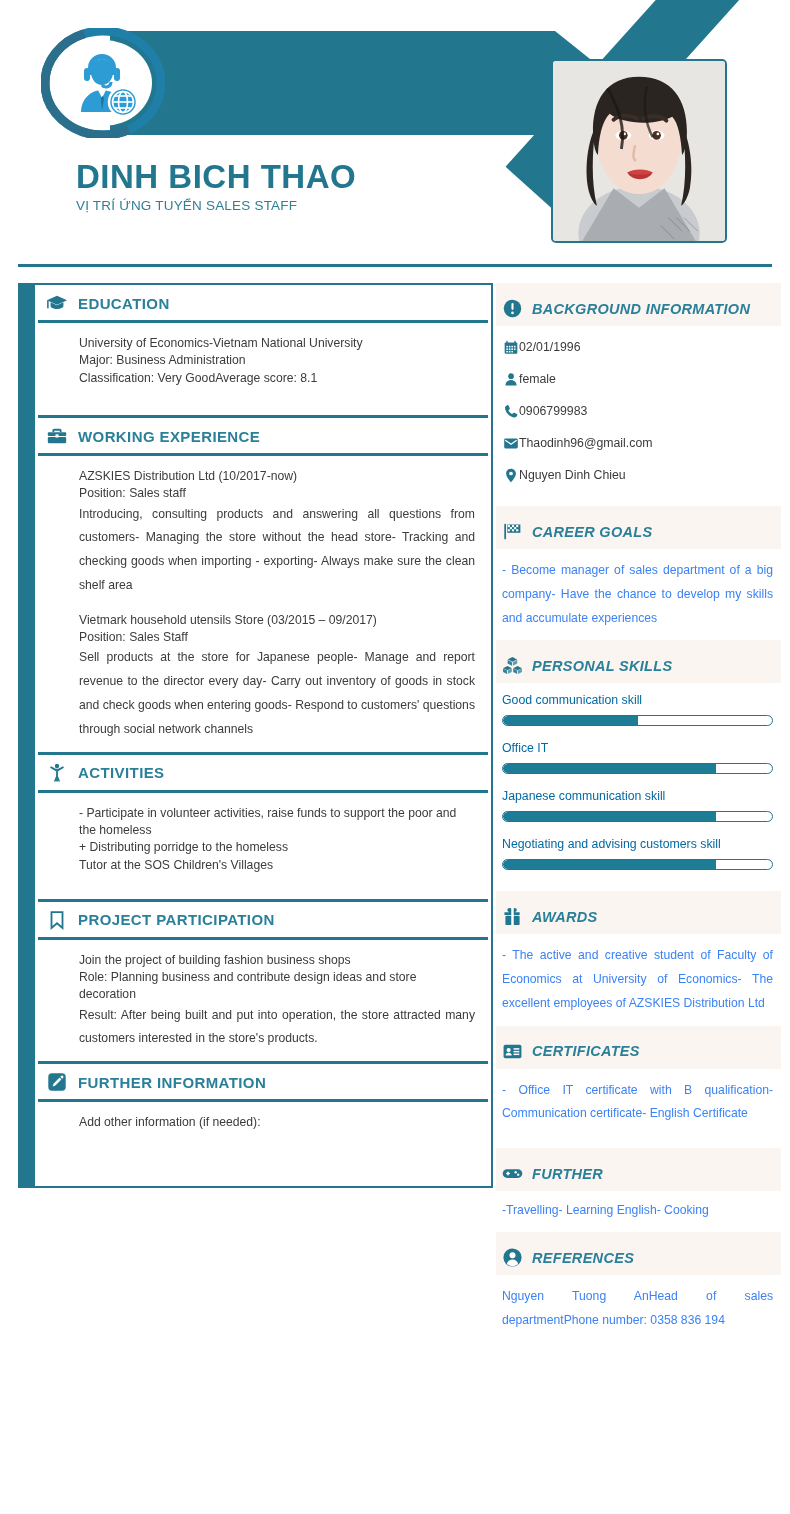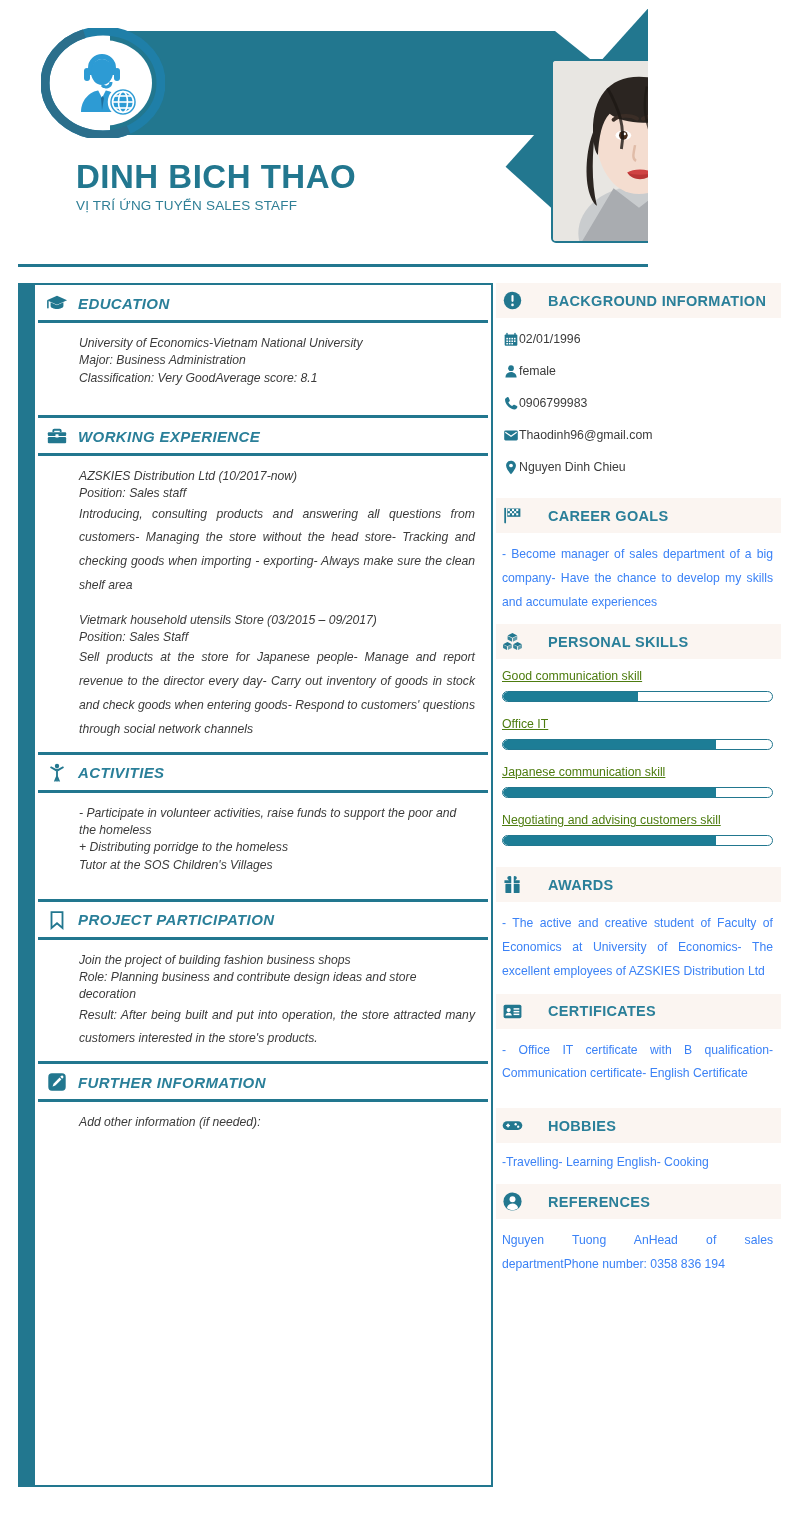--- a/index.html
+++ b/index.html
@@ -17,7 +17,7 @@
   .header {
     position: relative;
     height: 268px;
-    width: 648px;
+    width: 790px;
     overflow: hidden;
   }
 

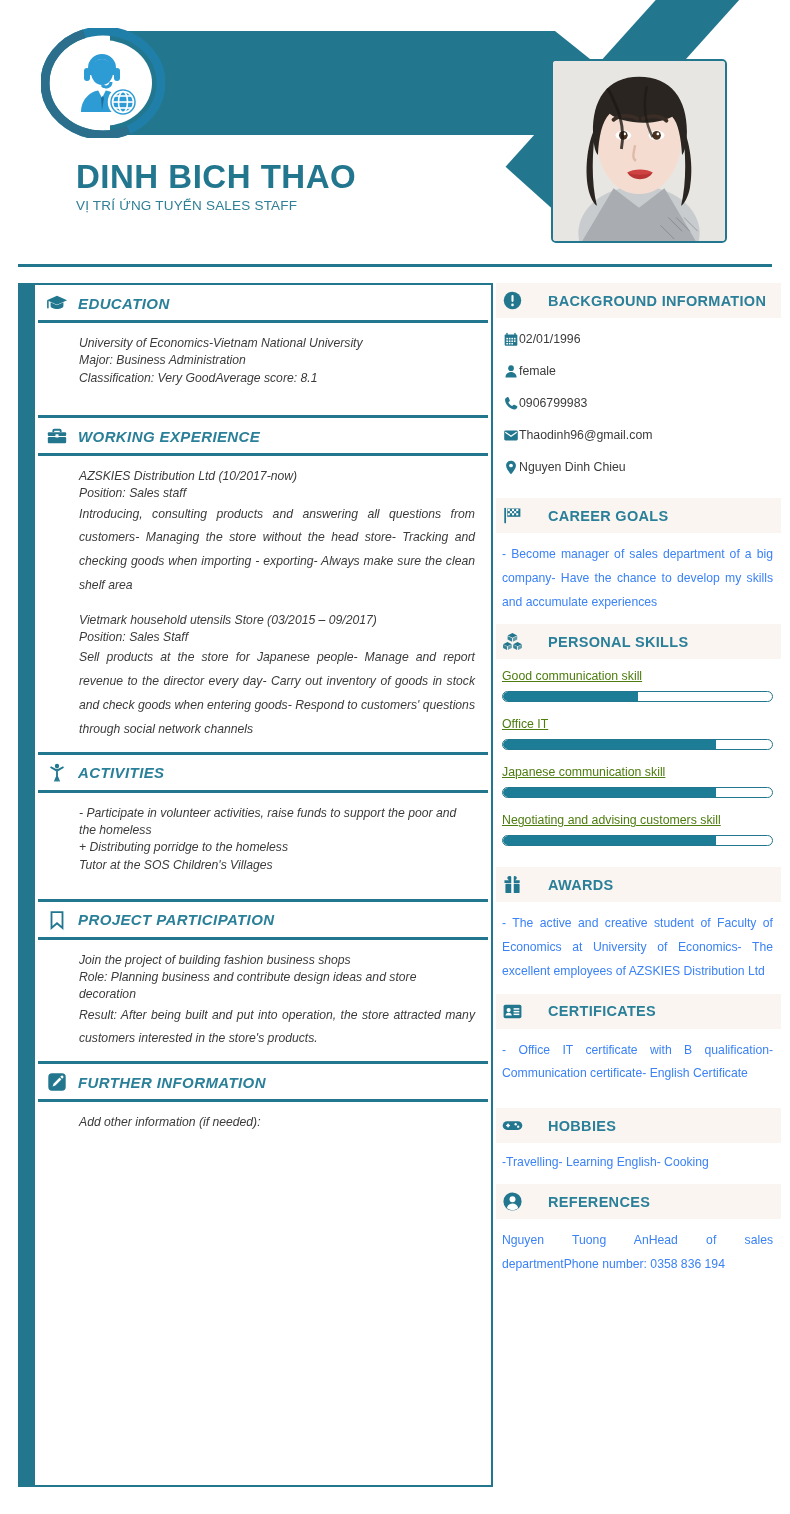--- a/index.html
+++ b/index.html
@@ -113,10 +113,9 @@
     left: 18px;
     top: 0;
     width: 475px;
-    height: 1204px;
+    height: 905px;
     border: 2px solid #22778f;
     background: #ffffff;
-    font-style: italic;
   }
   .left-spine {
     position: absolute;

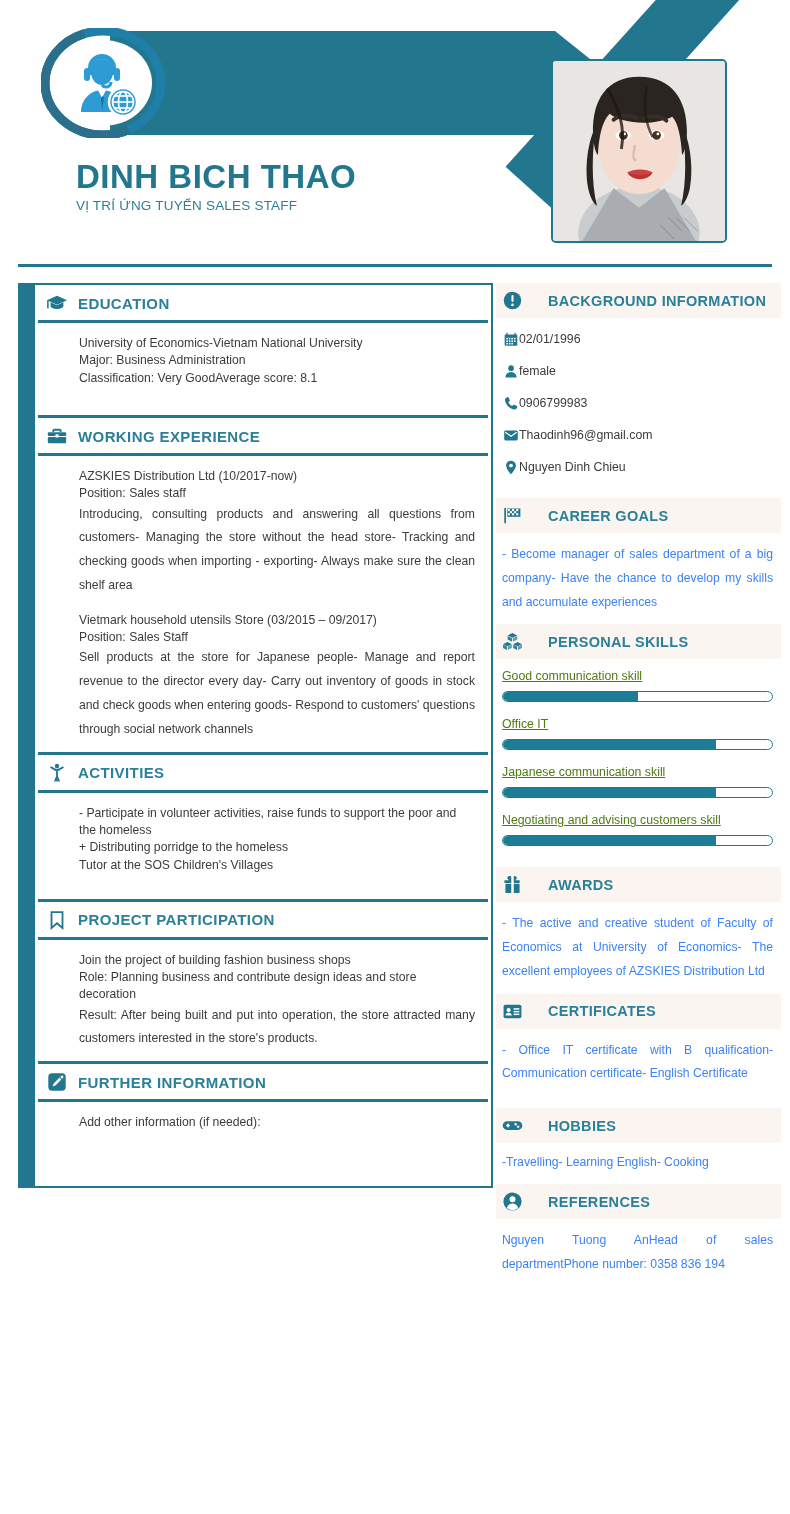--- a/index.html
+++ b/index.html
@@ -183,10 +183,11 @@
   .rsec-head {
     display: flex;
     align-items: center;
-    gap: 25px;
+    gap: 9px;
     background: #fbf5f1;
-    padding: 7px 8px 7px 6px;
+    padding: 15px 8px 7px 6px;
     min-height: 30px;
+    font-style: italic;
   }
   .rsec-head .rico {
     width: 21px; height: 21px;

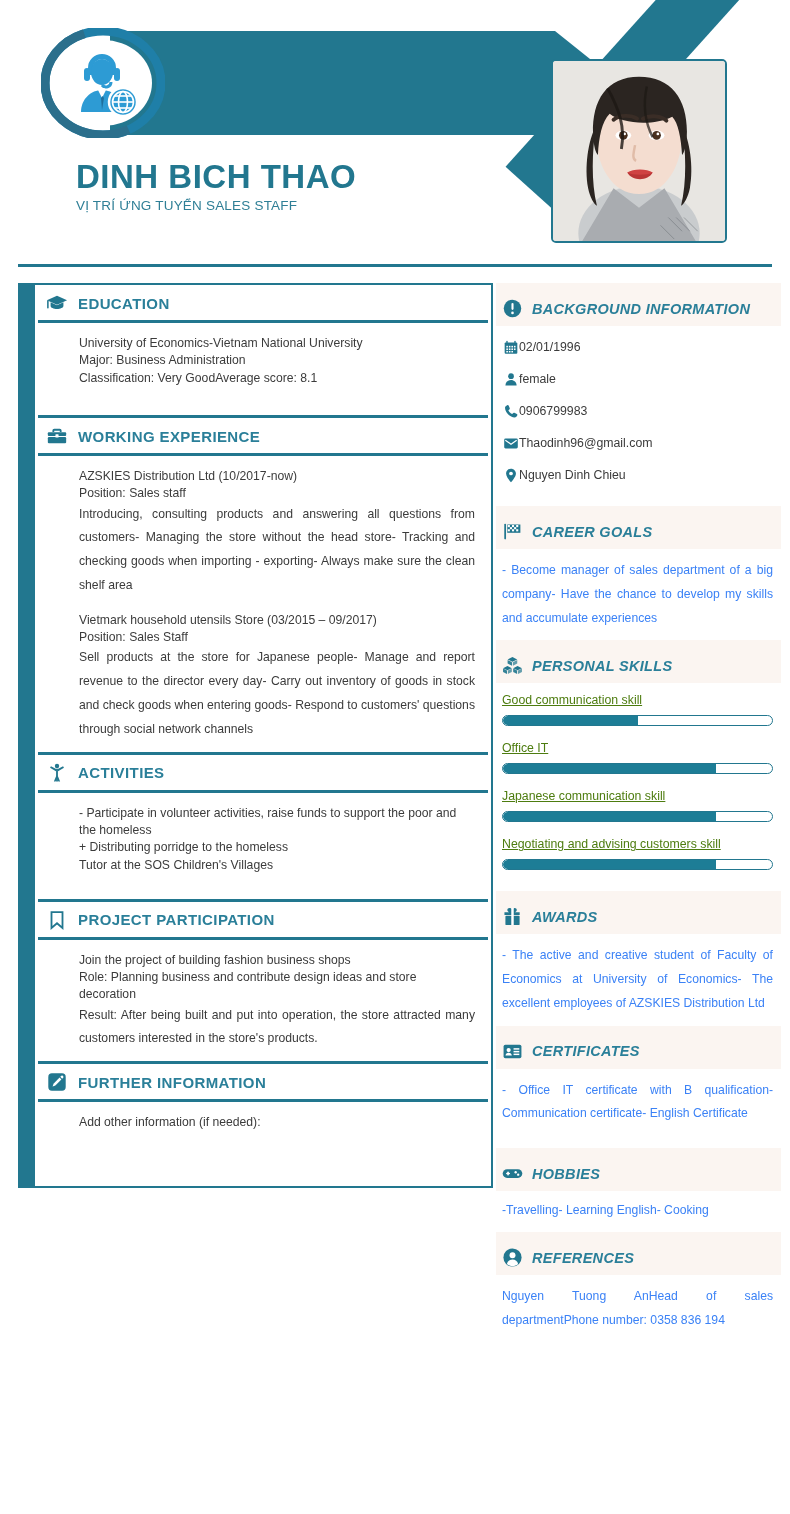--- a/index.html
+++ b/index.html
@@ -226,9 +226,8 @@
   .skills-wrap { padding: 10px 8px 6px 6px; }
   .skill-label {
     font-size: 12.3px;
-    color: #4d7c0f;
+    color: #0369a1;
     margin-bottom: 8px;
-    text-decoration: underline;
   }
   .skill-track {
     height: 11px;

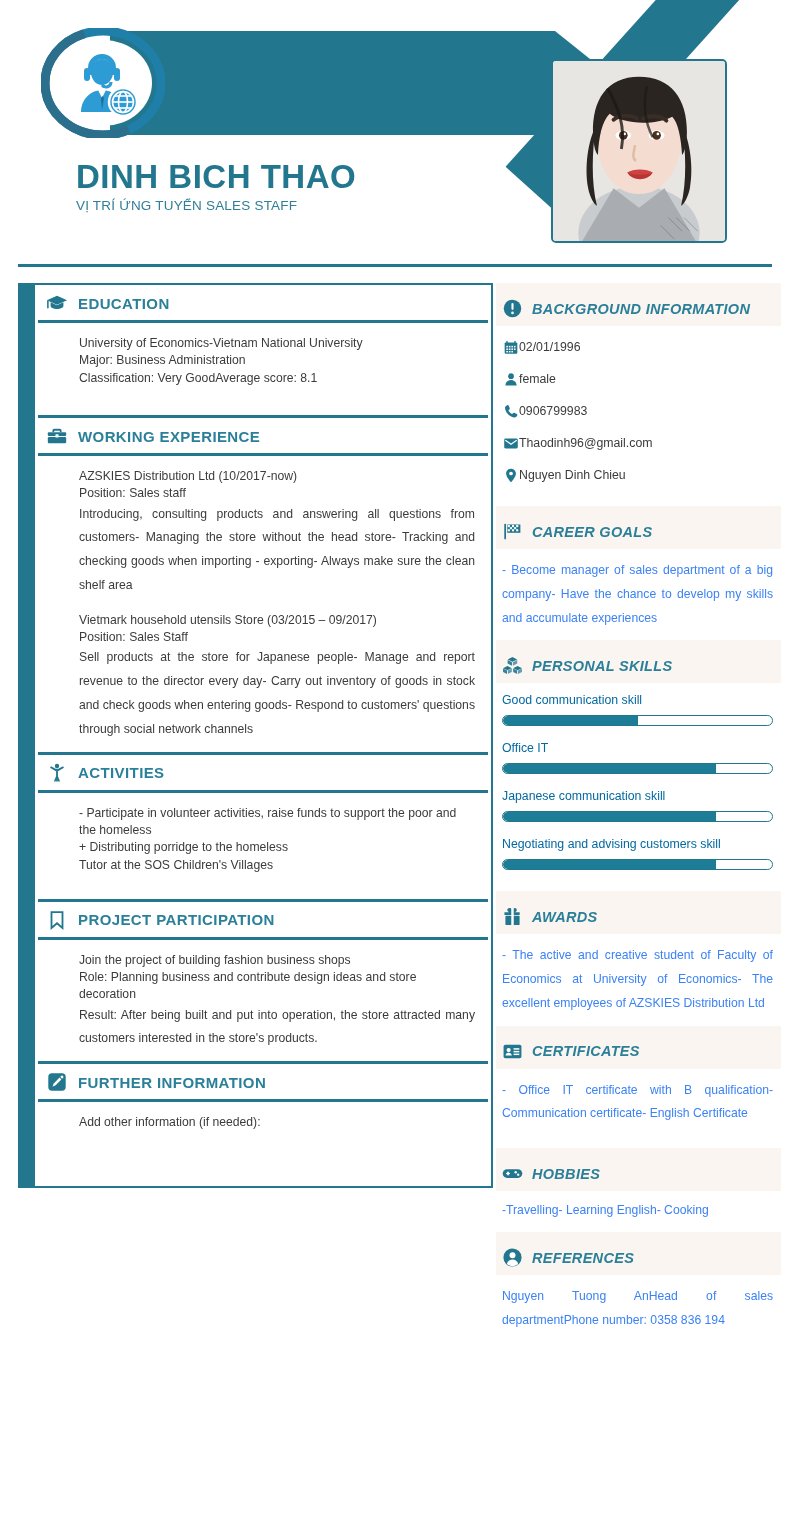--- a/index.html
+++ b/index.html
@@ -614,7 +614,7 @@
             </g>
           </svg>
         </span>
-        <span class="rttl">HOBBIES</span>
+        <span class="rttl">FURTHER</span>
       </div>
       <div class="rsec-body" style="padding-bottom:12px">
         <p>-Travelling- Learning English- Cooking</p>

